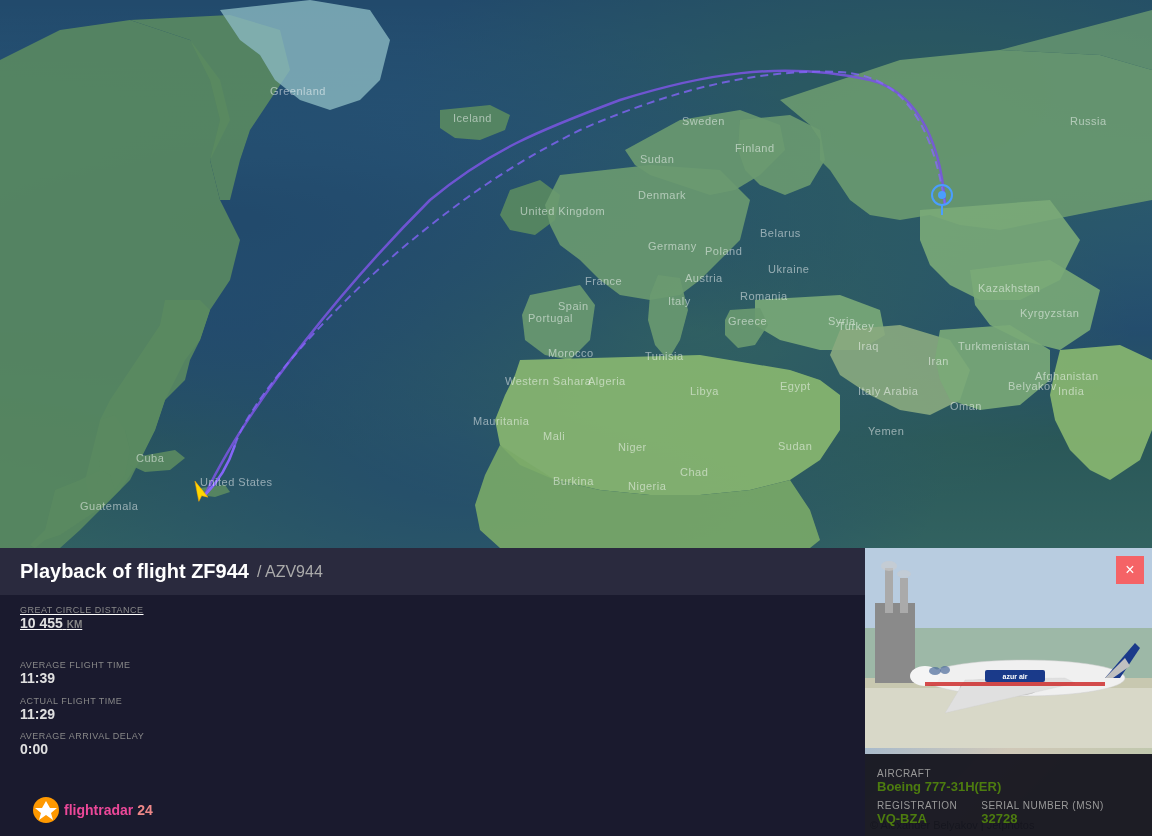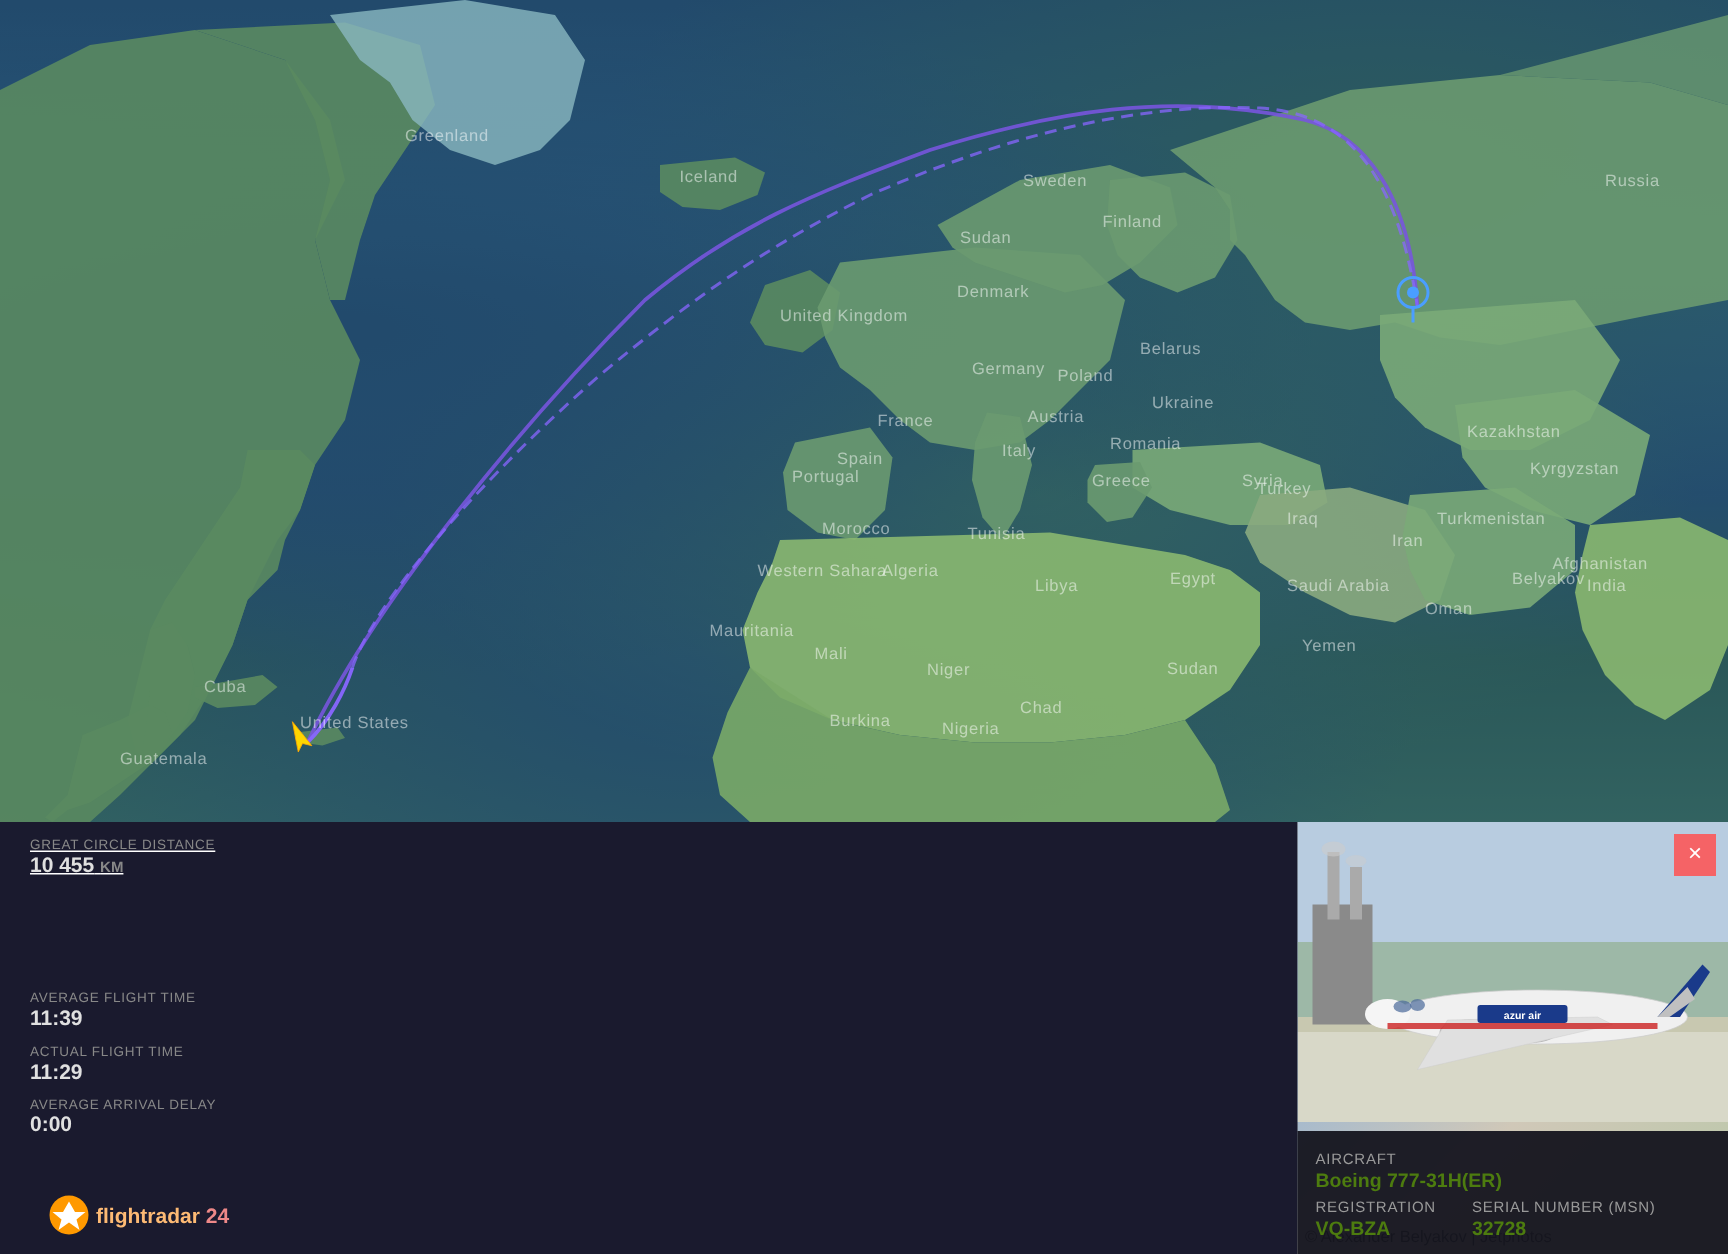--- a/index.html
+++ b/index.html
@@ -301,7 +301,7 @@
   <div class="map-label" style="left:645px;top:350px">Tunisia</div>
   <div class="map-label" style="left:690px;top:385px">Libya</div>
   <div class="map-label" style="left:780px;top:380px">Egypt</div>
-  <div class="map-label" style="left:858px;top:385px">Saudi Arabia</div>
+  <div class="map-label" style="left:858px;top:385px">Italy Arabia</div>
   <div class="map-label" style="left:950px;top:400px">Oman</div>
   <div class="map-label" style="left:868px;top:425px">Yemen</div>
   <div class="map-label" style="left:778px;top:440px">Sudan</div>

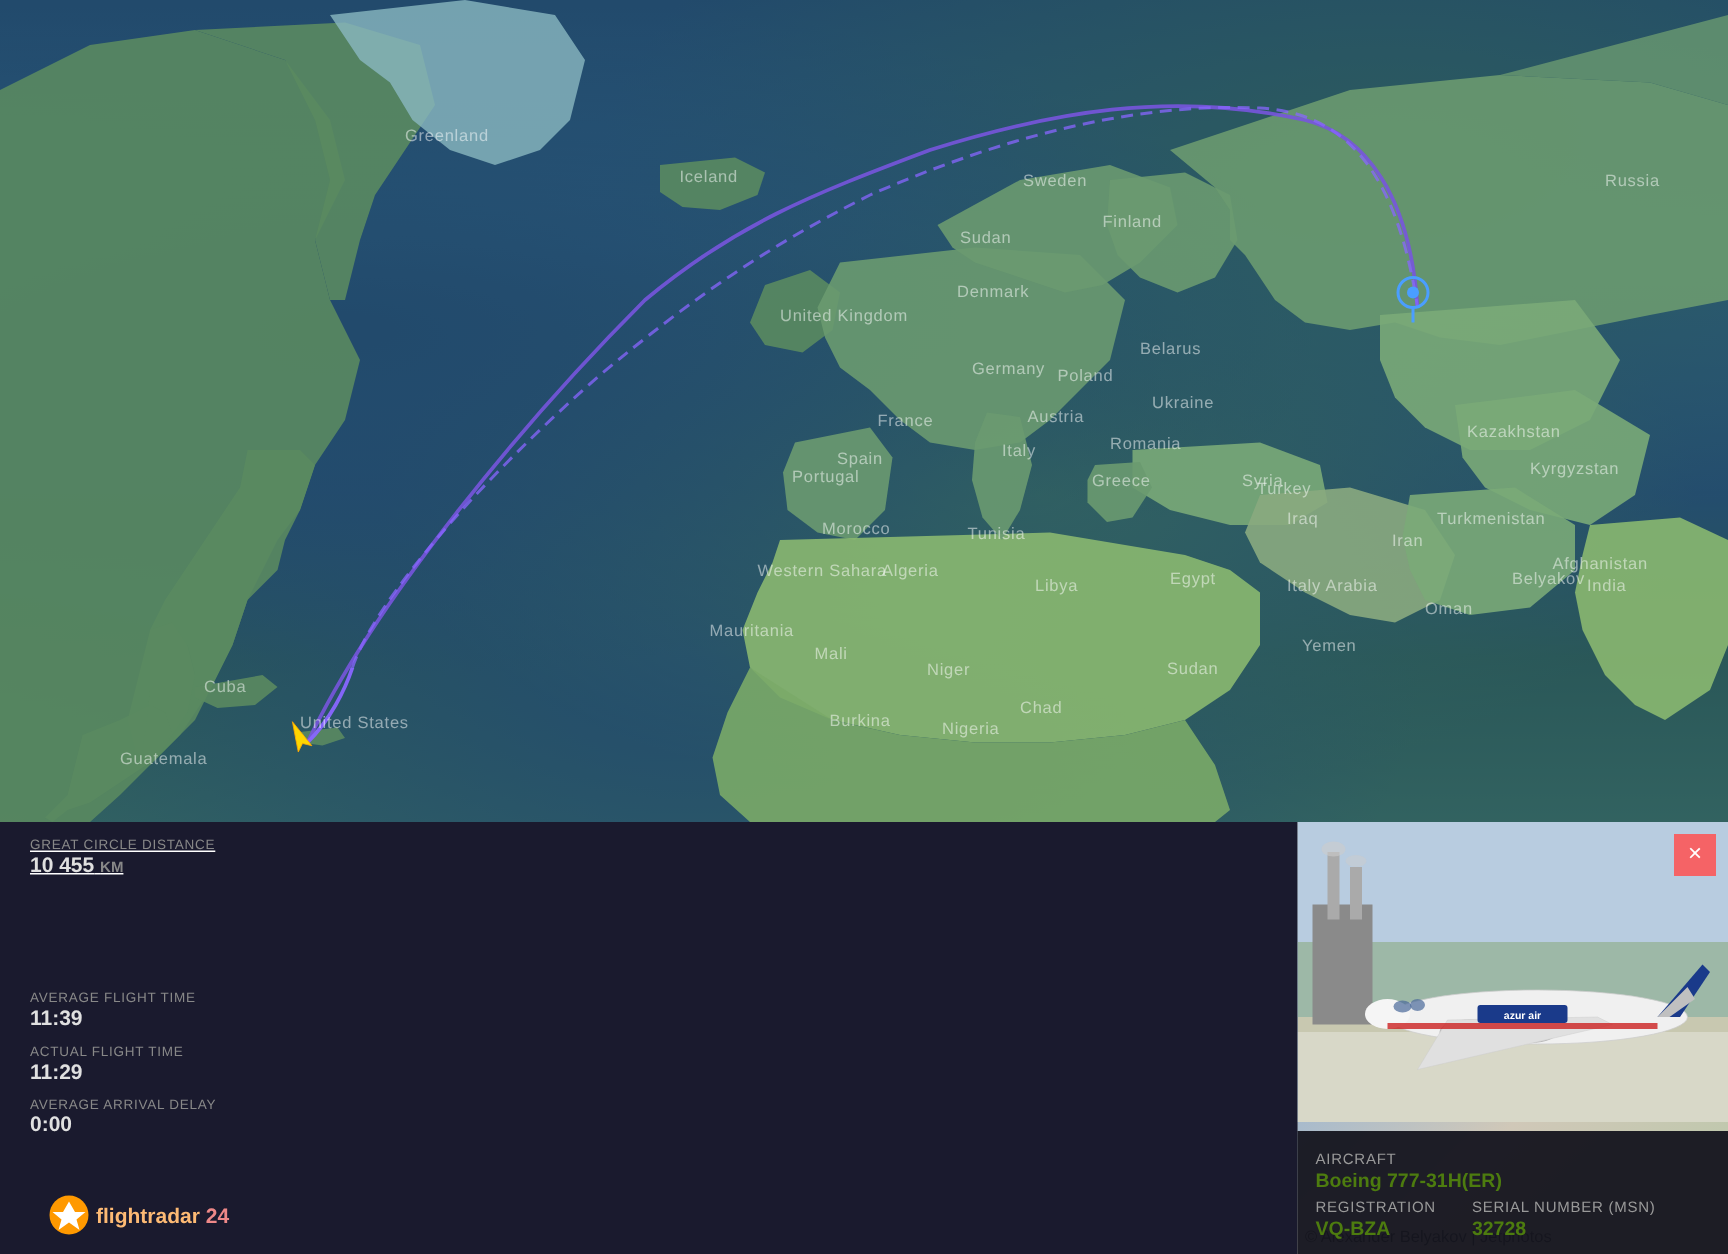--- a/index.html
+++ b/index.html
@@ -321,6 +321,10 @@
 
 <div id="bottom-panel" style="position: absolute; top: 548px; left: 0px; height: 288px;">
 
+  <div id="title-bar">
+    <span class="title-main">Playback of flight ZF944</span>
+    <span class="title-sub">/ AZV944</span>
+  </div>
 
   <div id="stats-row">
     <div class="stat-block">

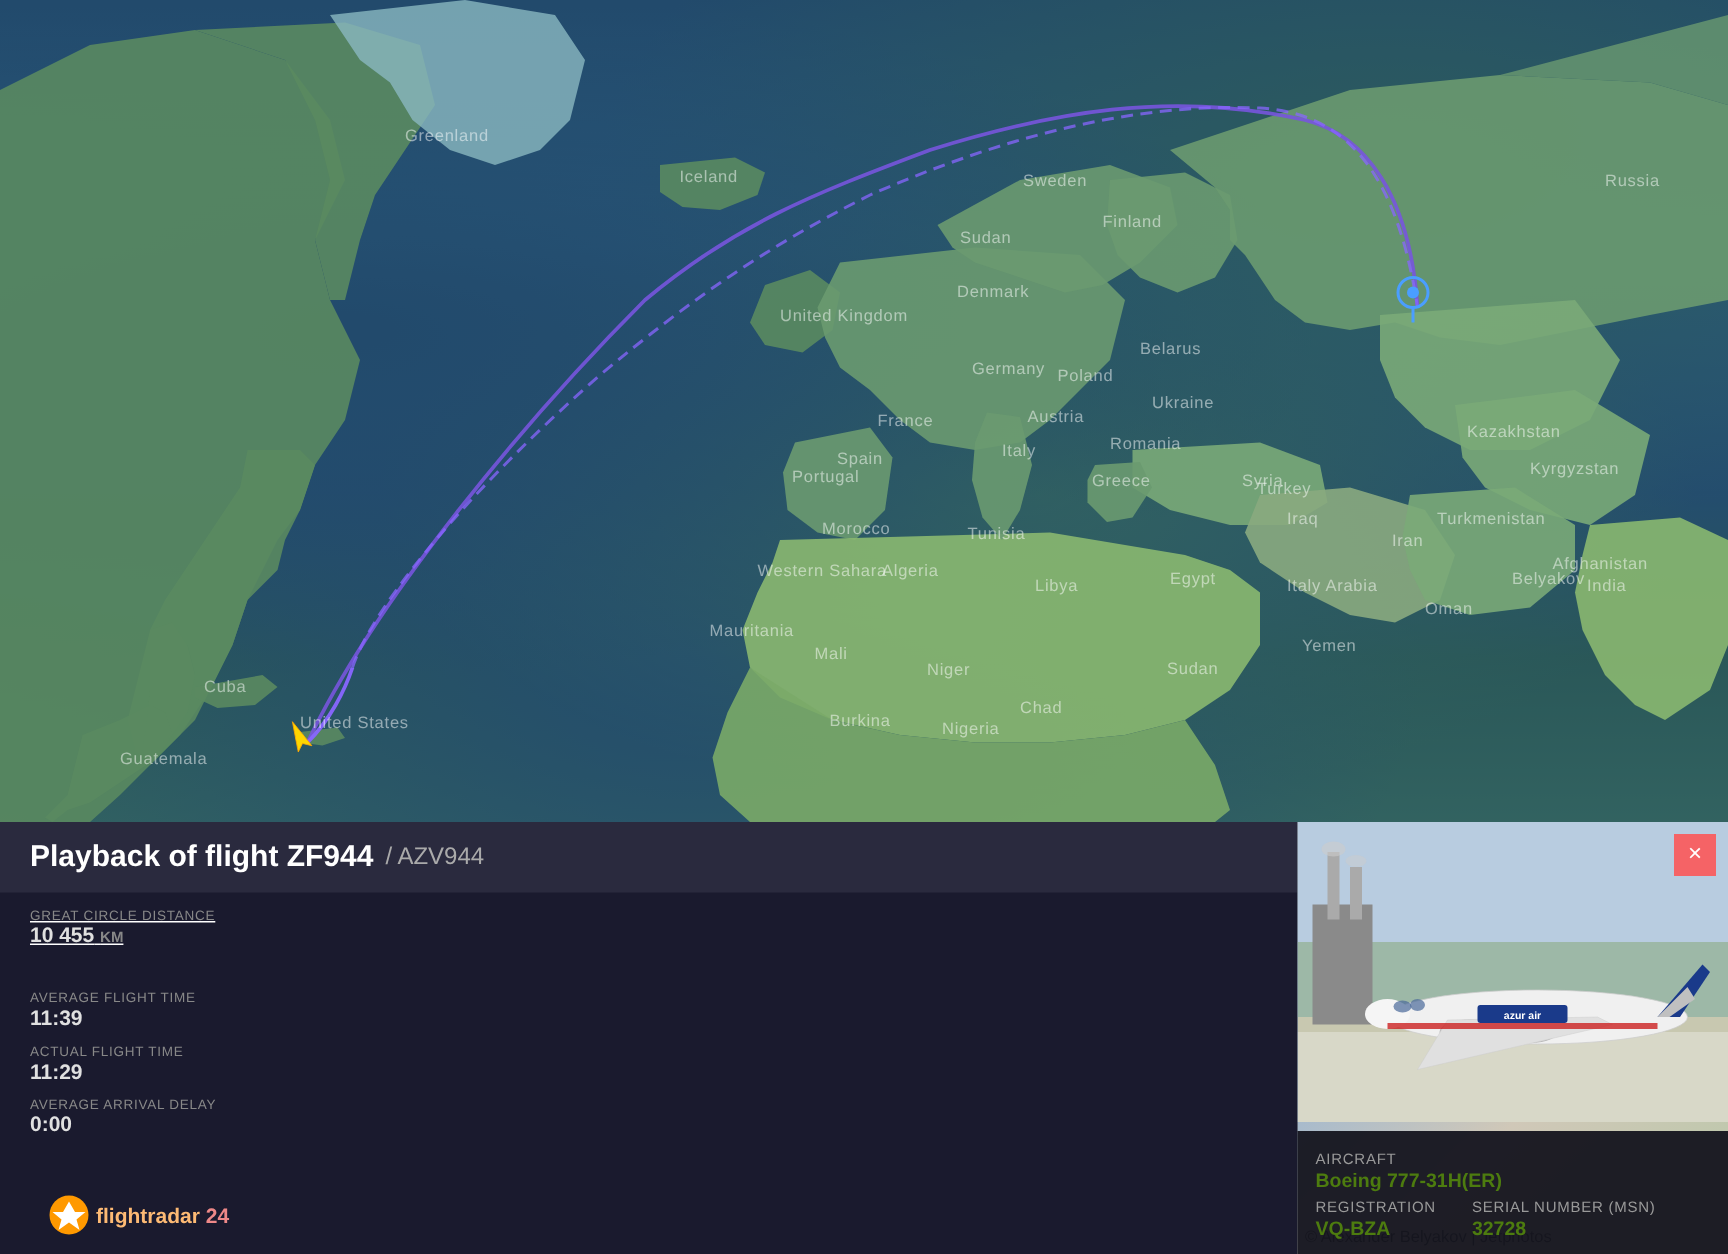--- a/index.html
+++ b/index.html
@@ -352,7 +352,7 @@
       <circle cx="14" cy="14" r="13" fill="#f90" stroke="none"></circle>
       <polygon points="14,5 18,12 25,12 19,17 21,24 14,19 7,24 9,17 3,12 10,12" fill="white"></polygon>
     </svg>
-    <span style="font-size:14px;color:#fdba74;font-weight:bold">flightradar</span>
+    <span style="font-size:14px;color:#ec4899;font-weight:bold">flightradar</span>
       <span style="font-size:14px;color:#e88;font-weight:bold">24</span>
   </div>
 </div>

